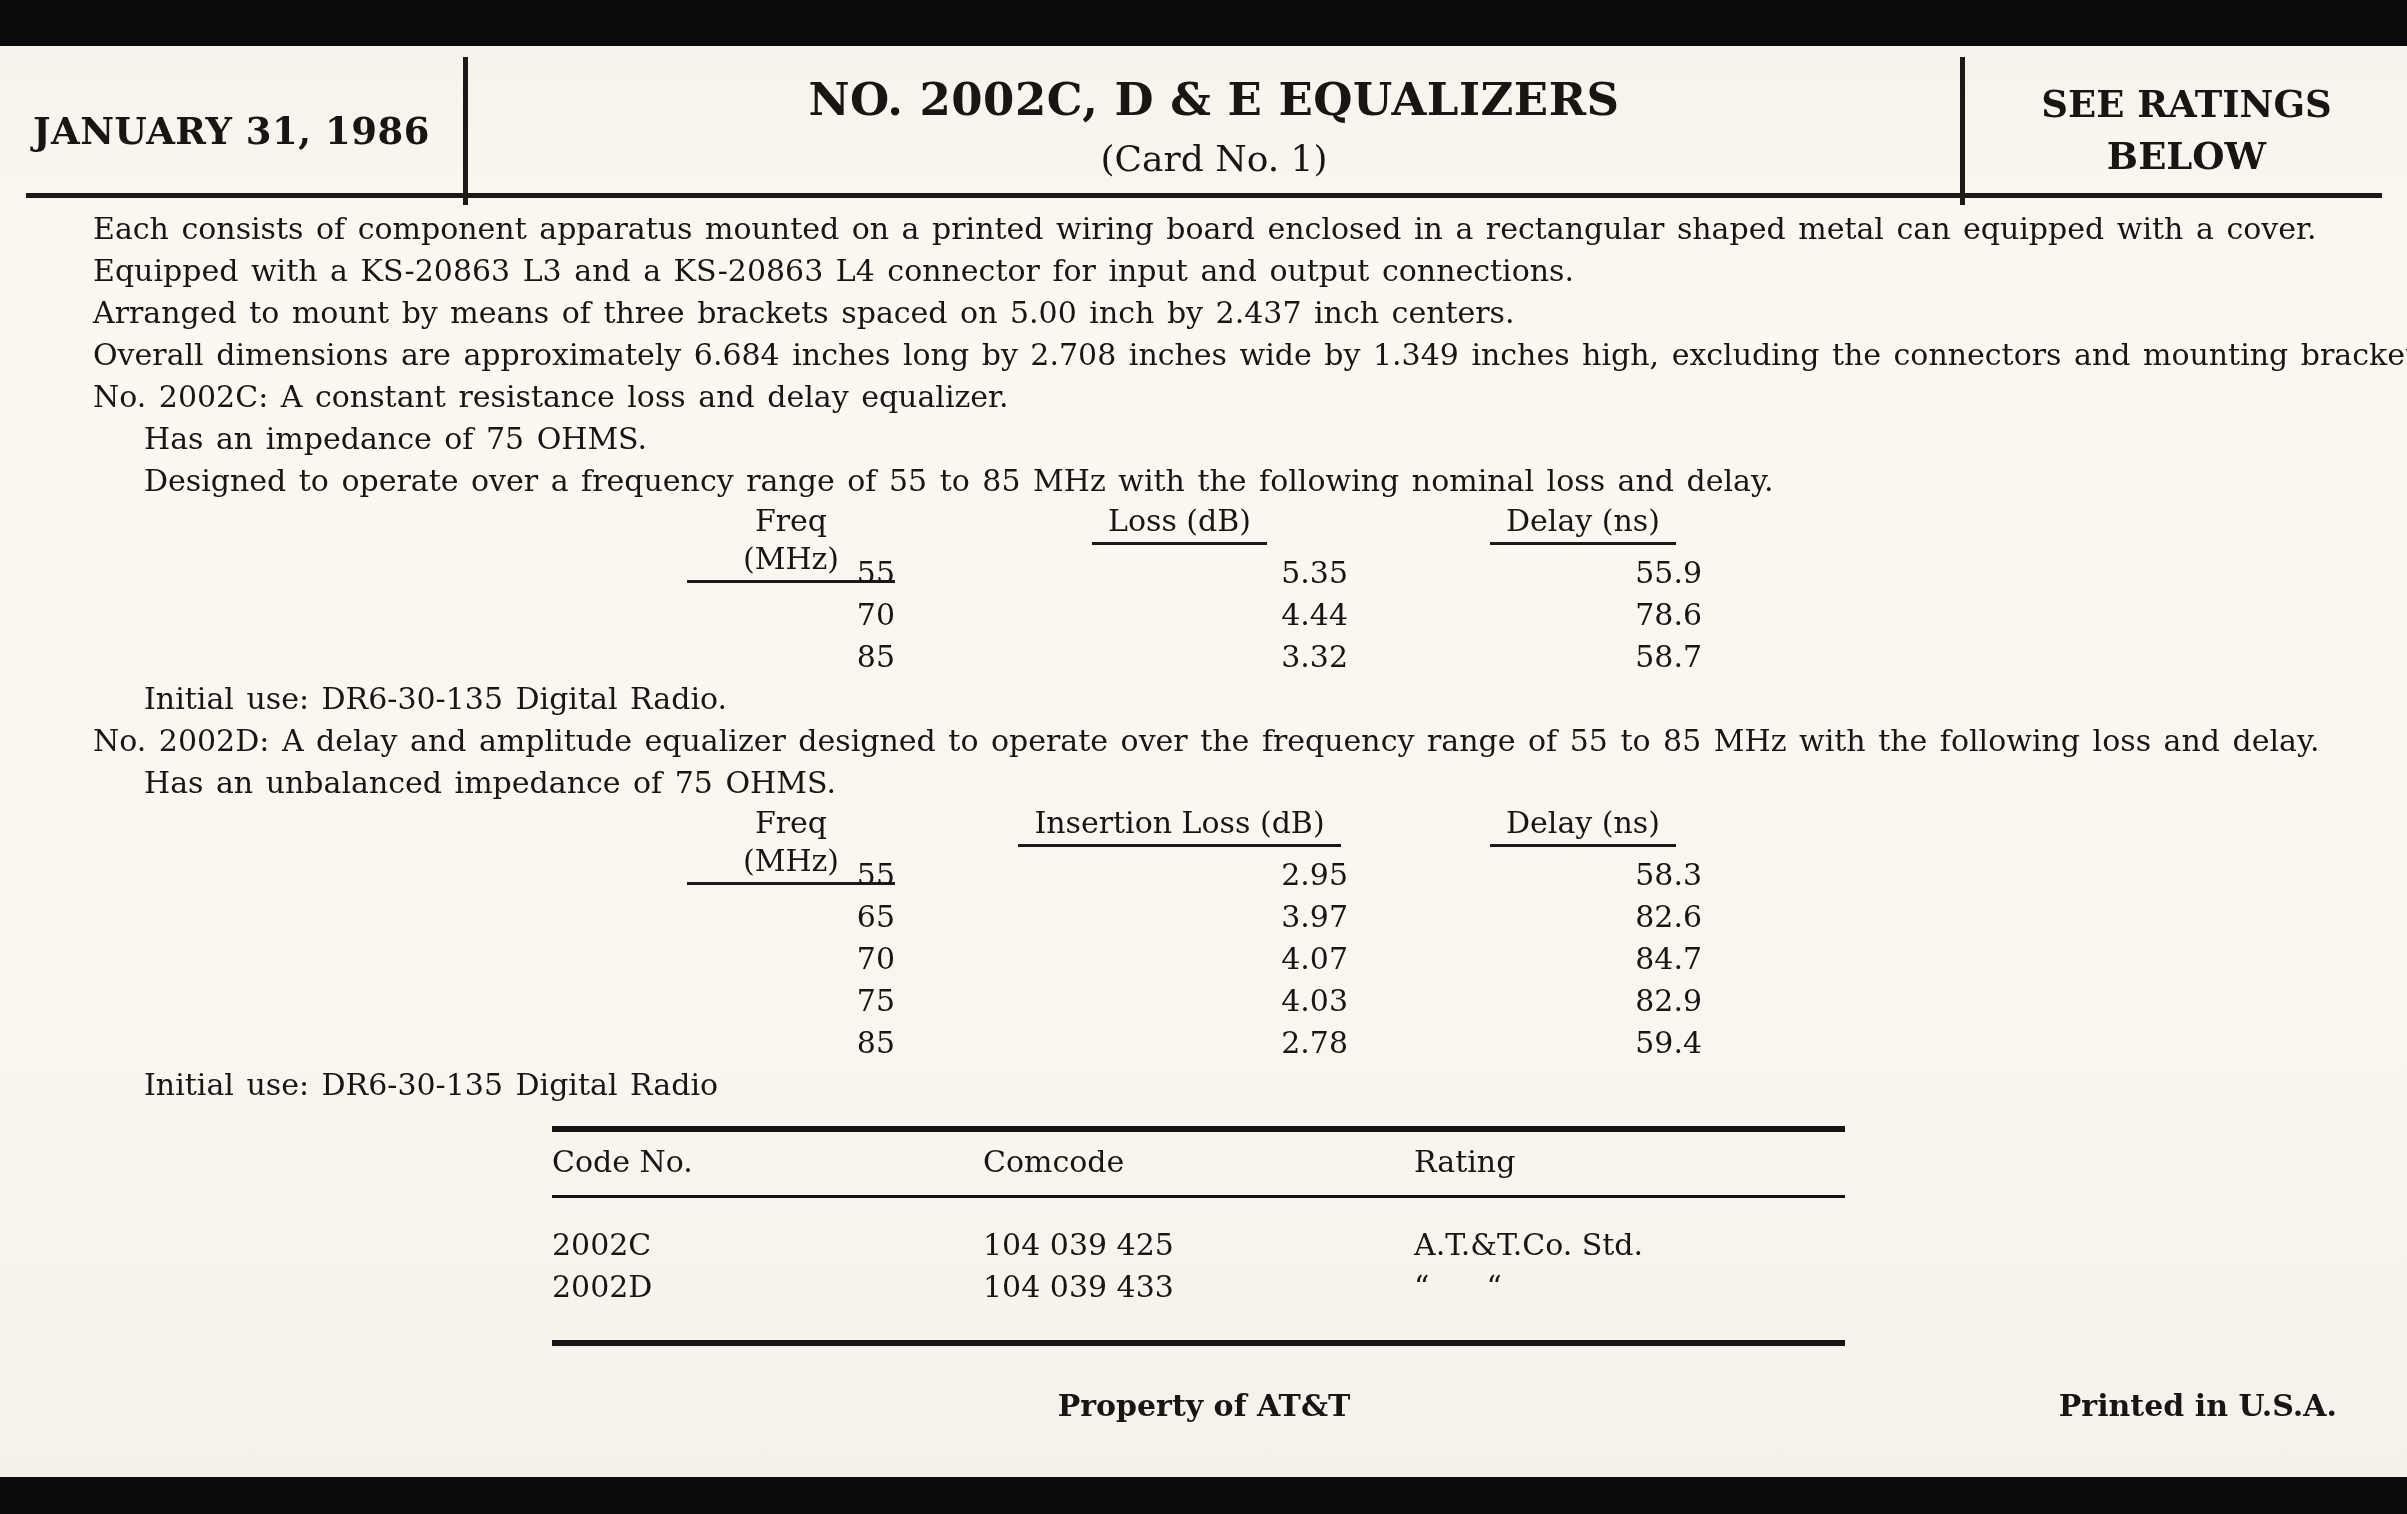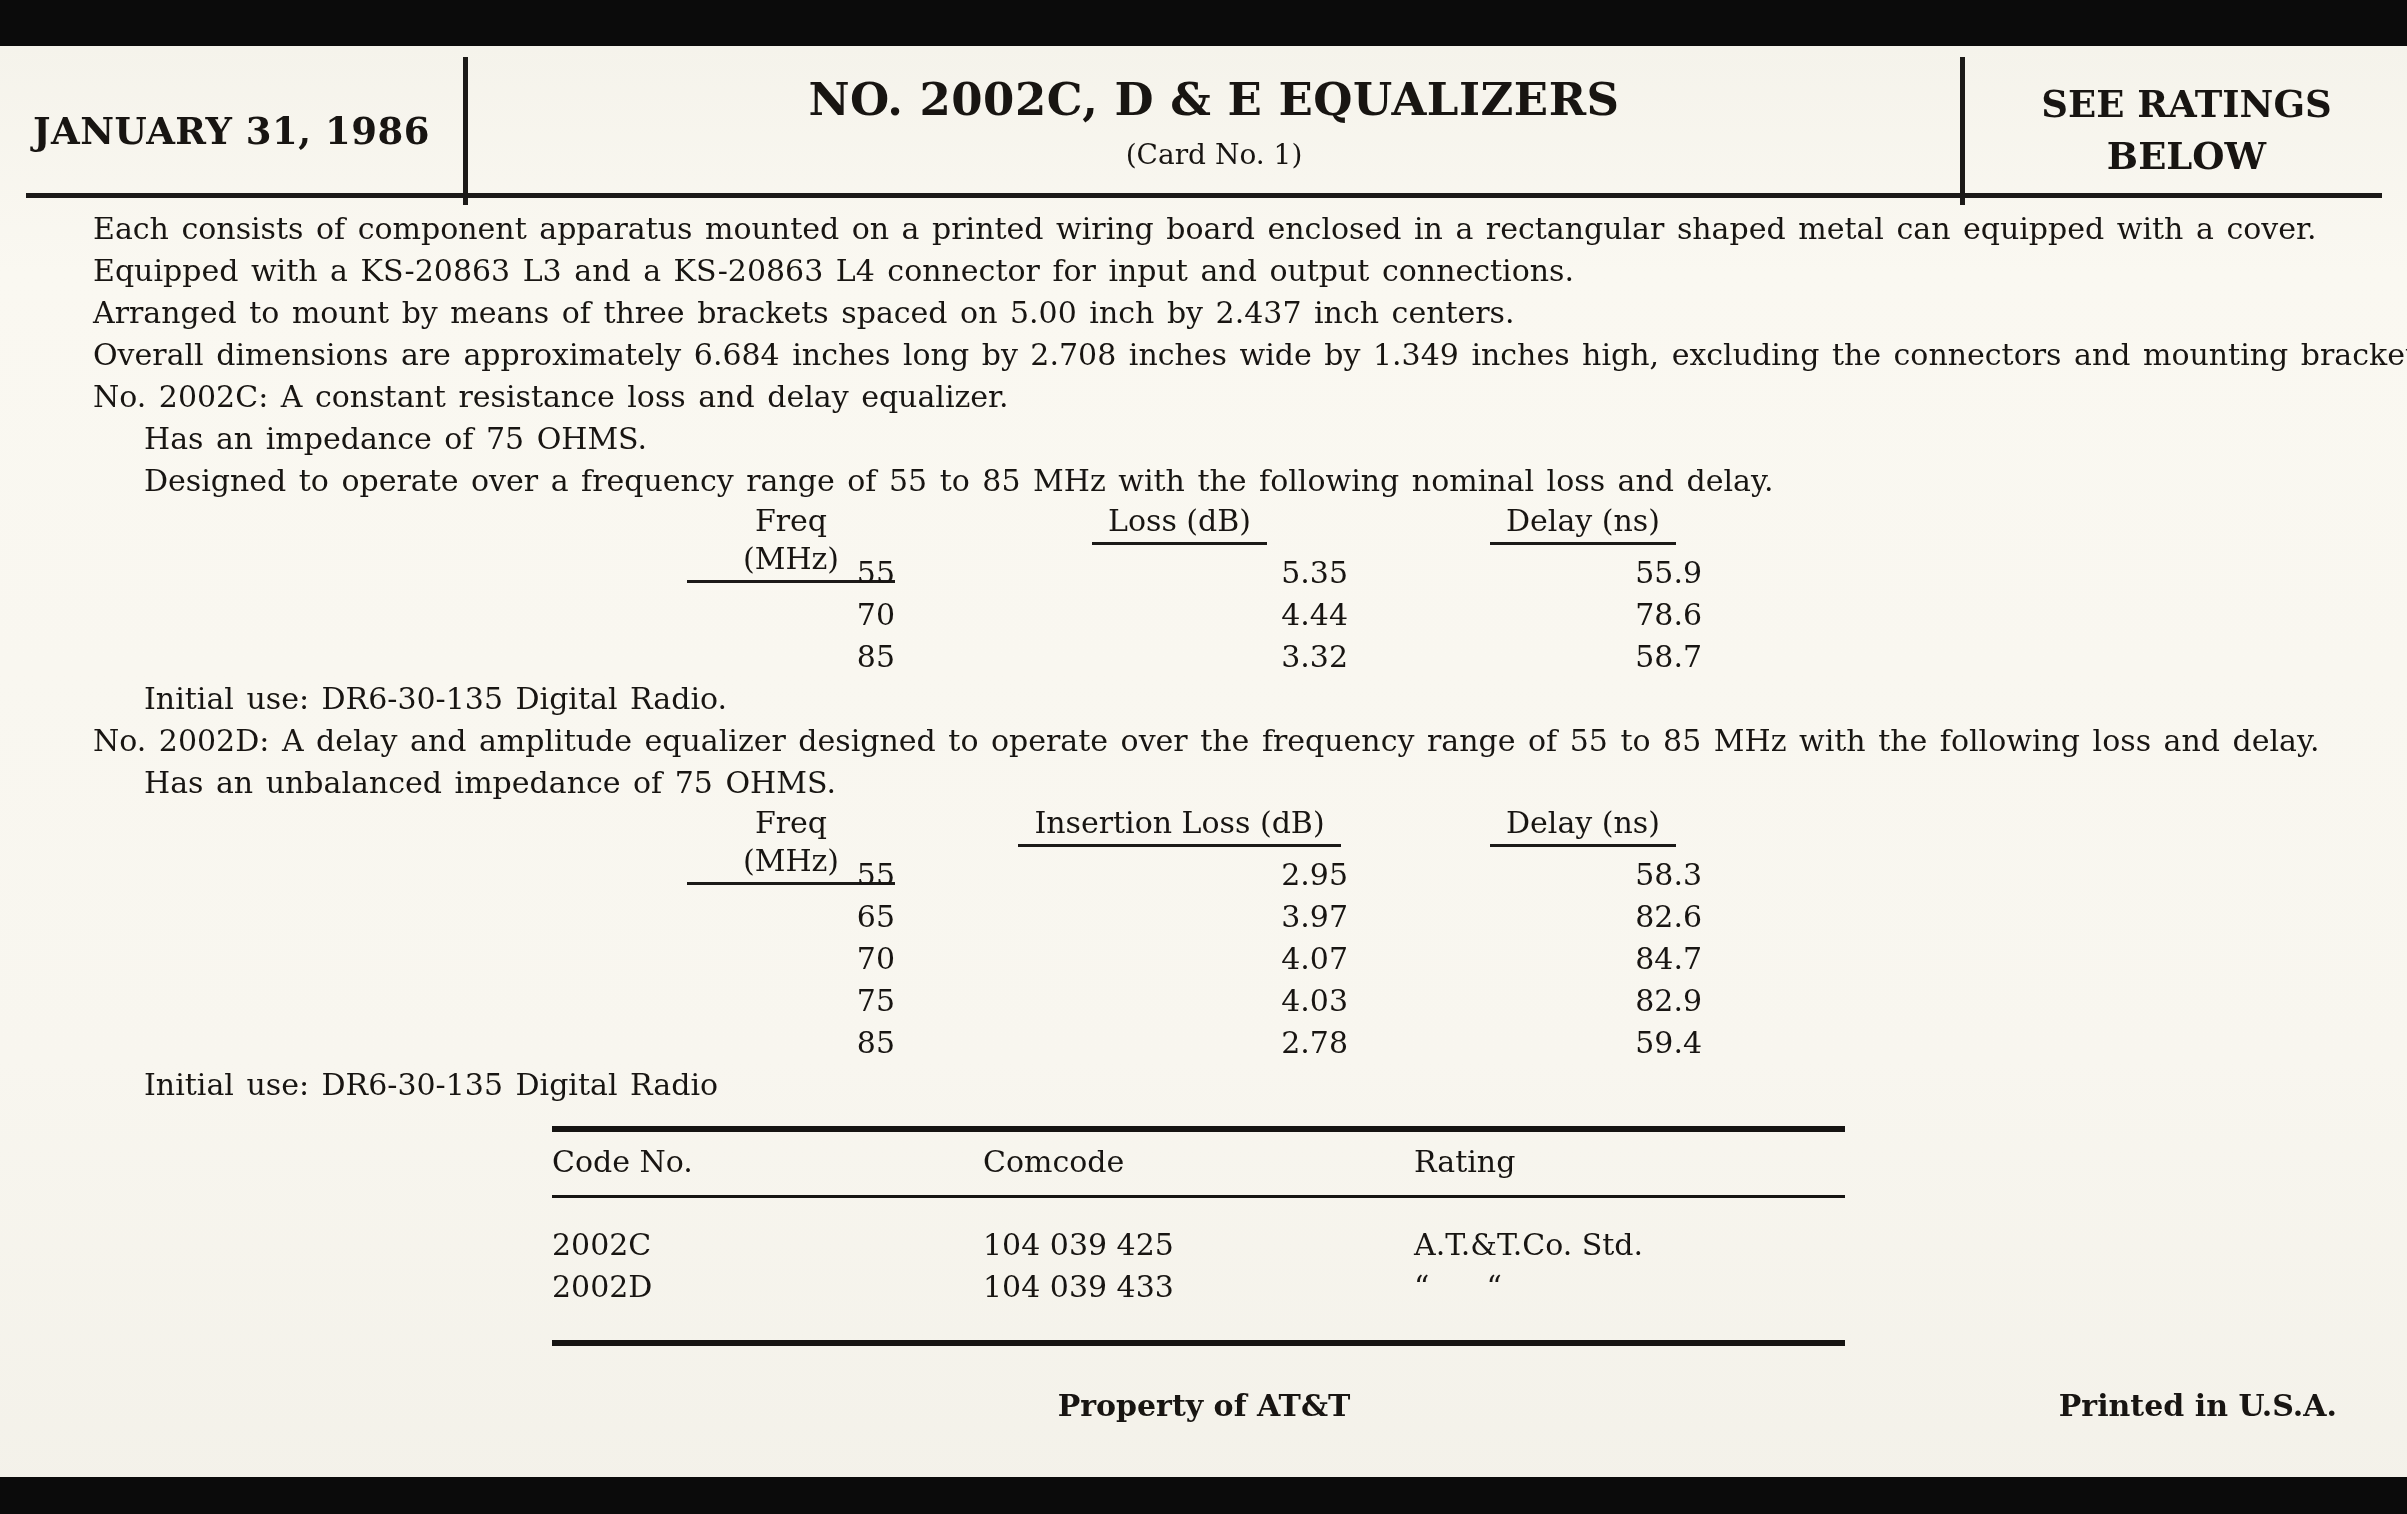--- a/index.html
+++ b/index.html
@@ -32,7 +32,7 @@
   }
   .m-title { flex: 1; justify-content: flex-start; padding-top: 16px; }
   .doc-title { font-size: 45px; font-weight: bold; letter-spacing: 0.5px; }
-  .doc-subtitle { font-size: 28px; margin-top: 12px; }
+  .doc-subtitle { font-size: 36px; margin-top: 12px; }
   .m-ratings {
     width: 443px; border-left: 5px solid #1c1a18;
     font-size: 37px; font-weight: bold; line-height: 1.4; text-align: center;

